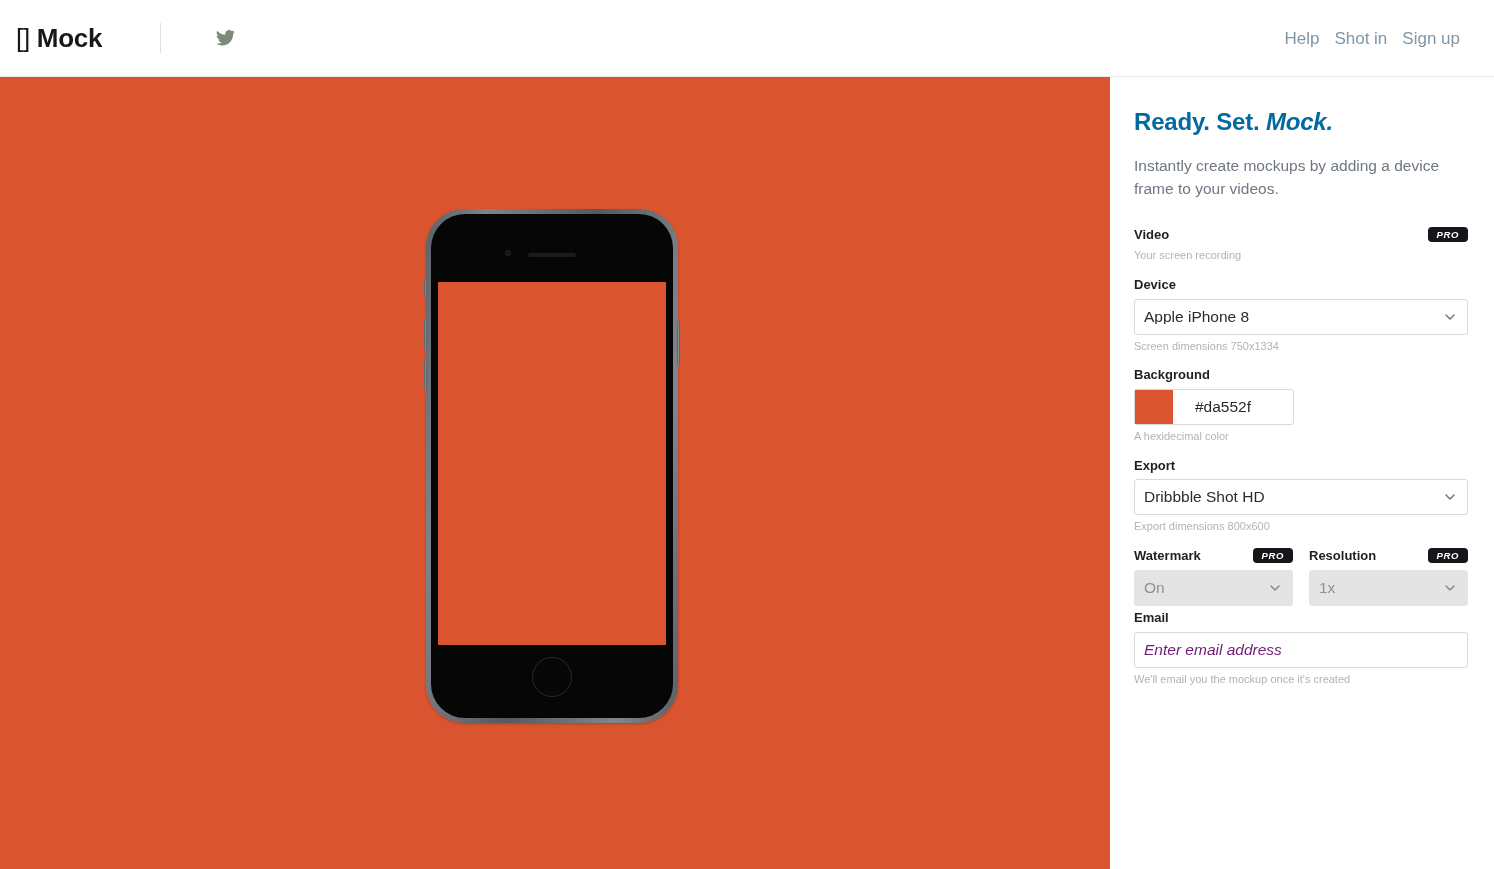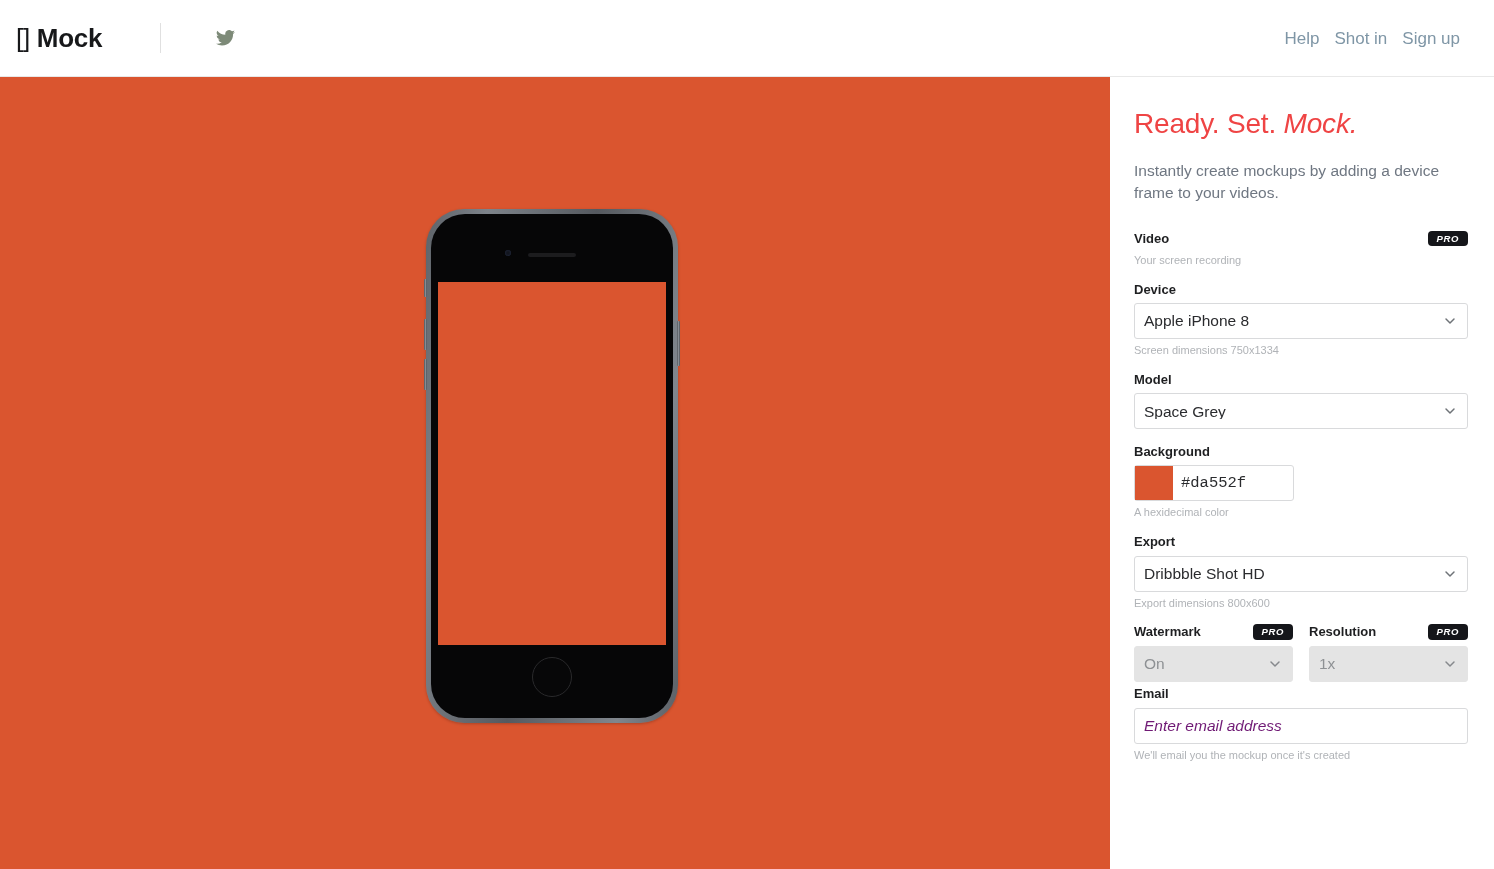--- a/index.html
+++ b/index.html
@@ -138,9 +138,9 @@
   }
 
   .panel-title {
-    font-size: 28px;
-    font-weight: normal;
-    color: #ef4444;
+    font-size: 24px;
+    font-weight: bold;
+    color: #0369a1;
     margin: 0 0 20px 0;
     line-height: 1.1;
     letter-spacing: -0.2px;

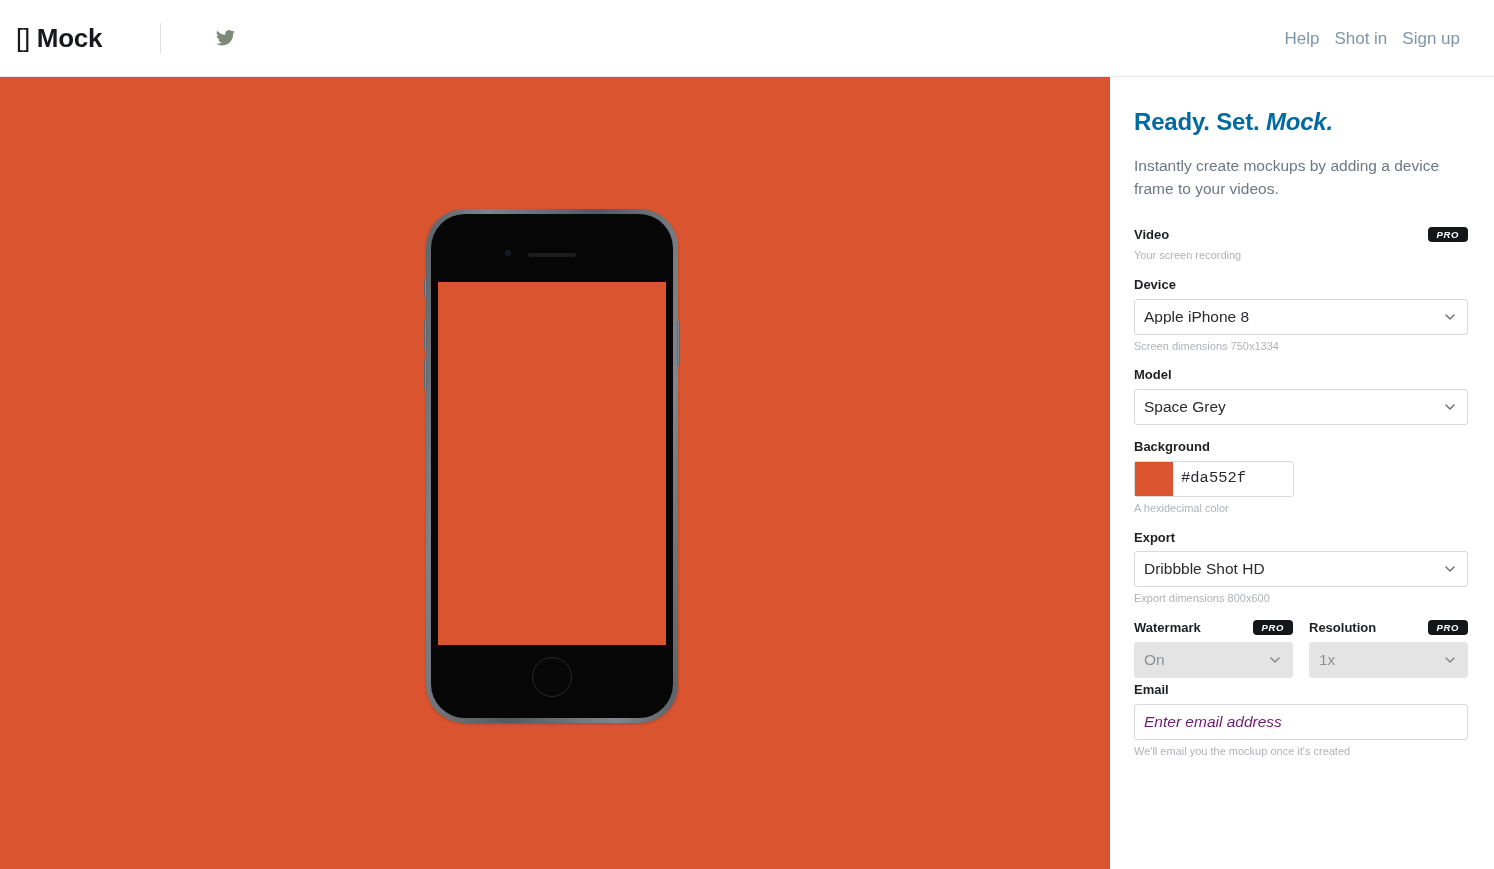--- a/index.html
+++ b/index.html
@@ -302,19 +302,6 @@
         <div class="helper">Screen dimensions 750x1334</div>
       </div>
 
-      <div class="field">
-        <div class="field-head">
-          <span class="field-label">Model</span>
-        </div>
-        <div class="control">
-          <span class="value">Space Grey</span>
-          <span class="trail-icon">
-            <svg width="16" height="16" viewBox="0 0 24 24" fill="none" stroke="#6f7378" stroke-width="2.2" stroke-linecap="round" stroke-linejoin="round" aria-hidden="true">
-                <polyline points="6 9 12 15 18 9"></polyline>
-              </svg>
-          </span>
-        </div>
-      </div>
 
       <div class="field mt">
         <div class="field-head">

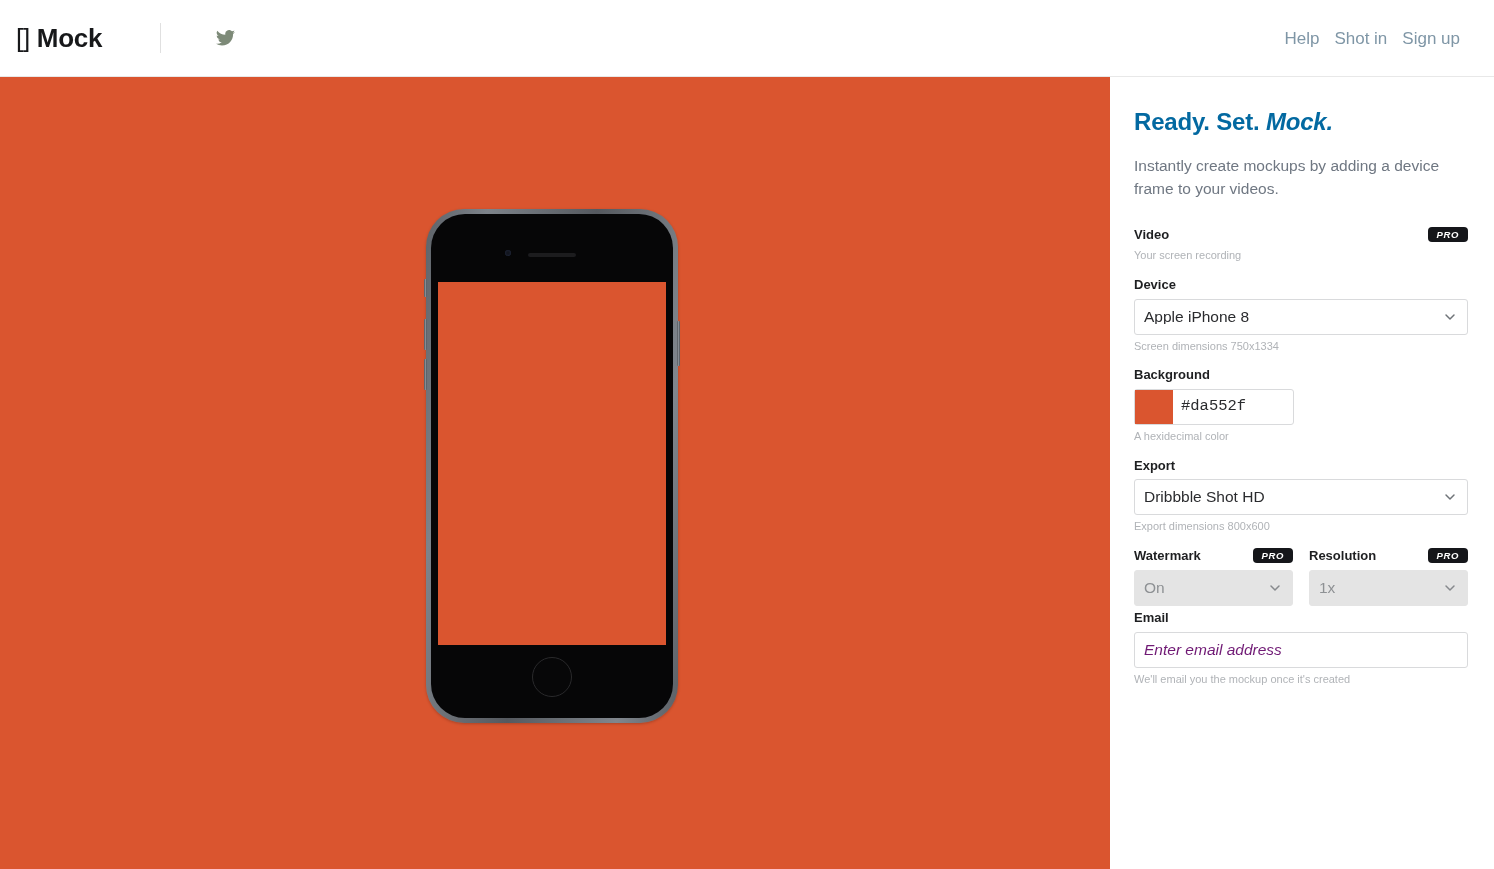--- a/index.html
+++ b/index.html
@@ -226,7 +226,7 @@
     background: #da552f;
   }
   .control.color { width: 160px; }
-  .control.color .value { padding-left: 8px; font-family: Liberation Mono, monospace; }
+  .control.color .value { padding-left: 22px; }
 
   .row-2 { display: flex; gap: 16px; }
   .row-2 > .field { flex: 1 1 0; margin-bottom: 4px; }

